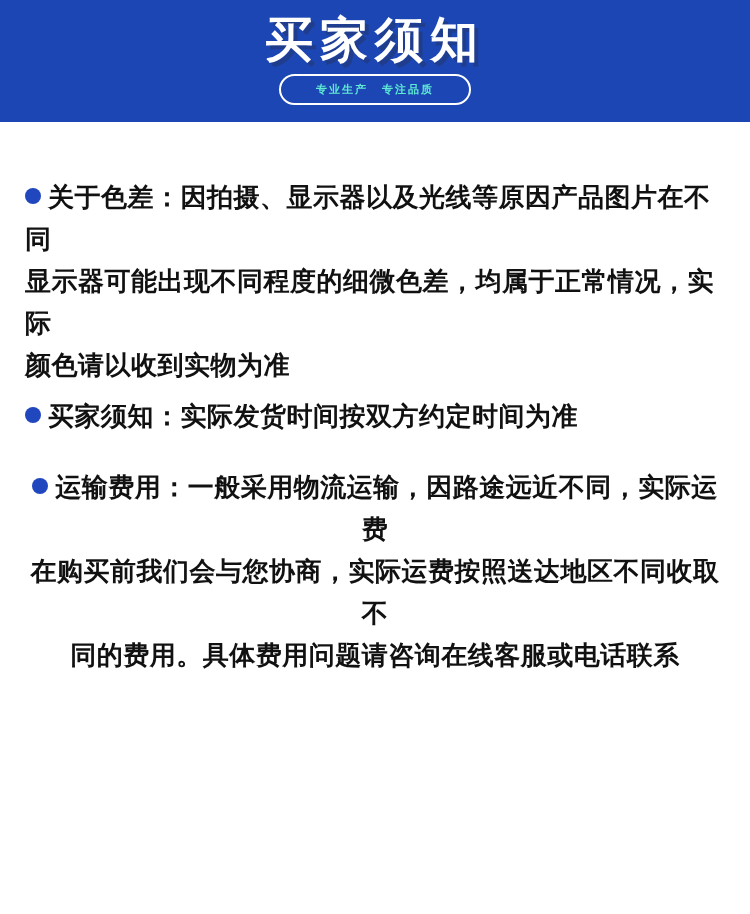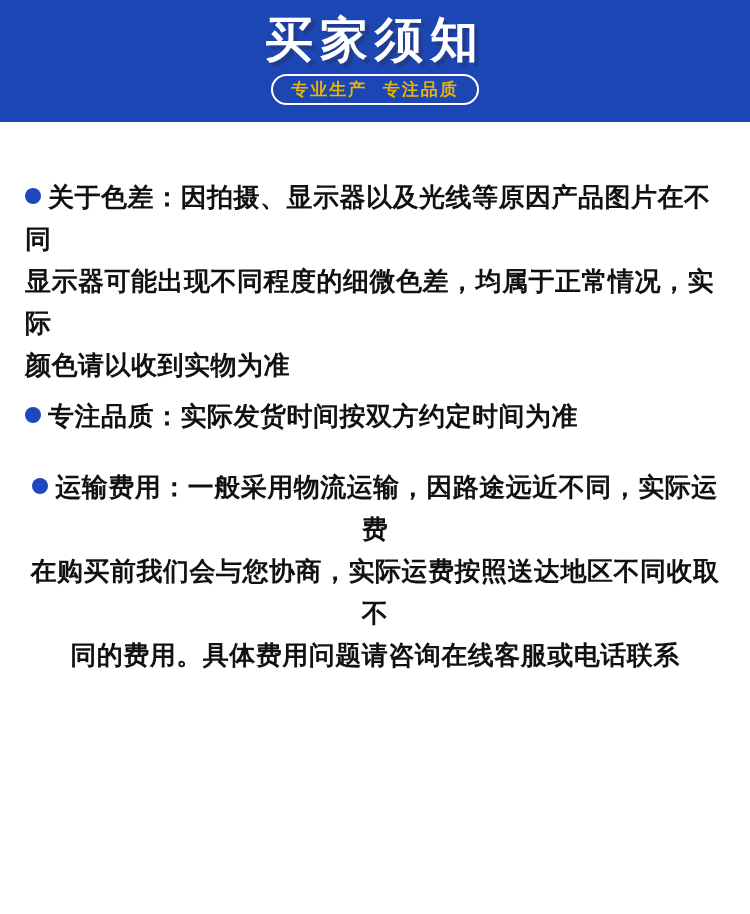--- a/index.html
+++ b/index.html
@@ -44,8 +44,8 @@
     display: flex;
     align-items: center;
     justify-content: center;
-    color: #eab308;
-    font-size: 17px;
+    color: #5eead4;
+    font-size: 11px;
     font-weight: 700;
     letter-spacing: 2px;
     word-spacing: 9px;

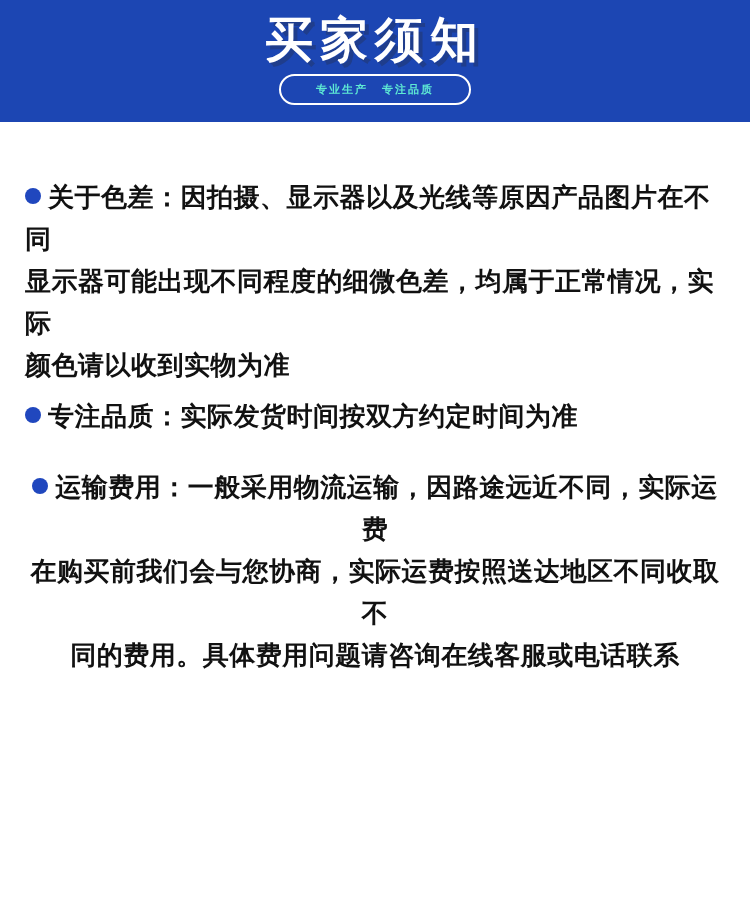--- a/index.html
+++ b/index.html
@@ -100,7 +100,7 @@
 
 
     <p class="notice gap-small">
-      <span class="bullet"></span><span class="notice-text">专注品质：实际发货时间按双方约定时间为准</span>
+      <span class="bullet"></span><span class="notice-text">买家须知：实际发货时间按双方约定时间为准</span>
     </p>
 
     <p class="notice gap-medium">

